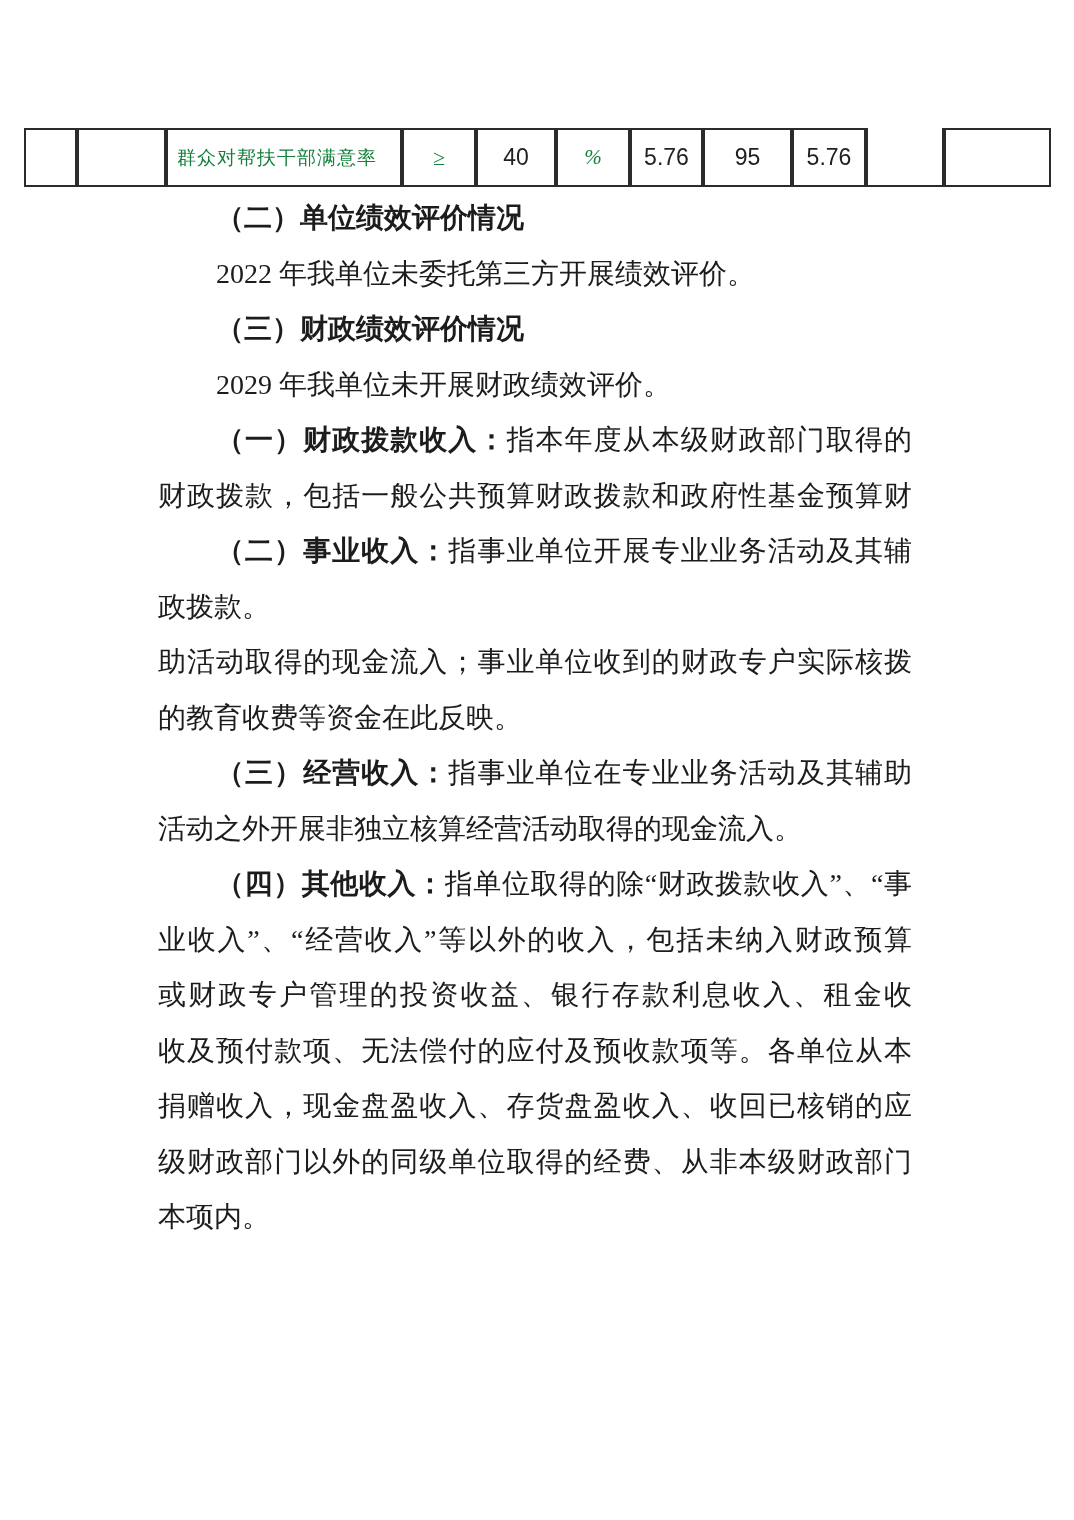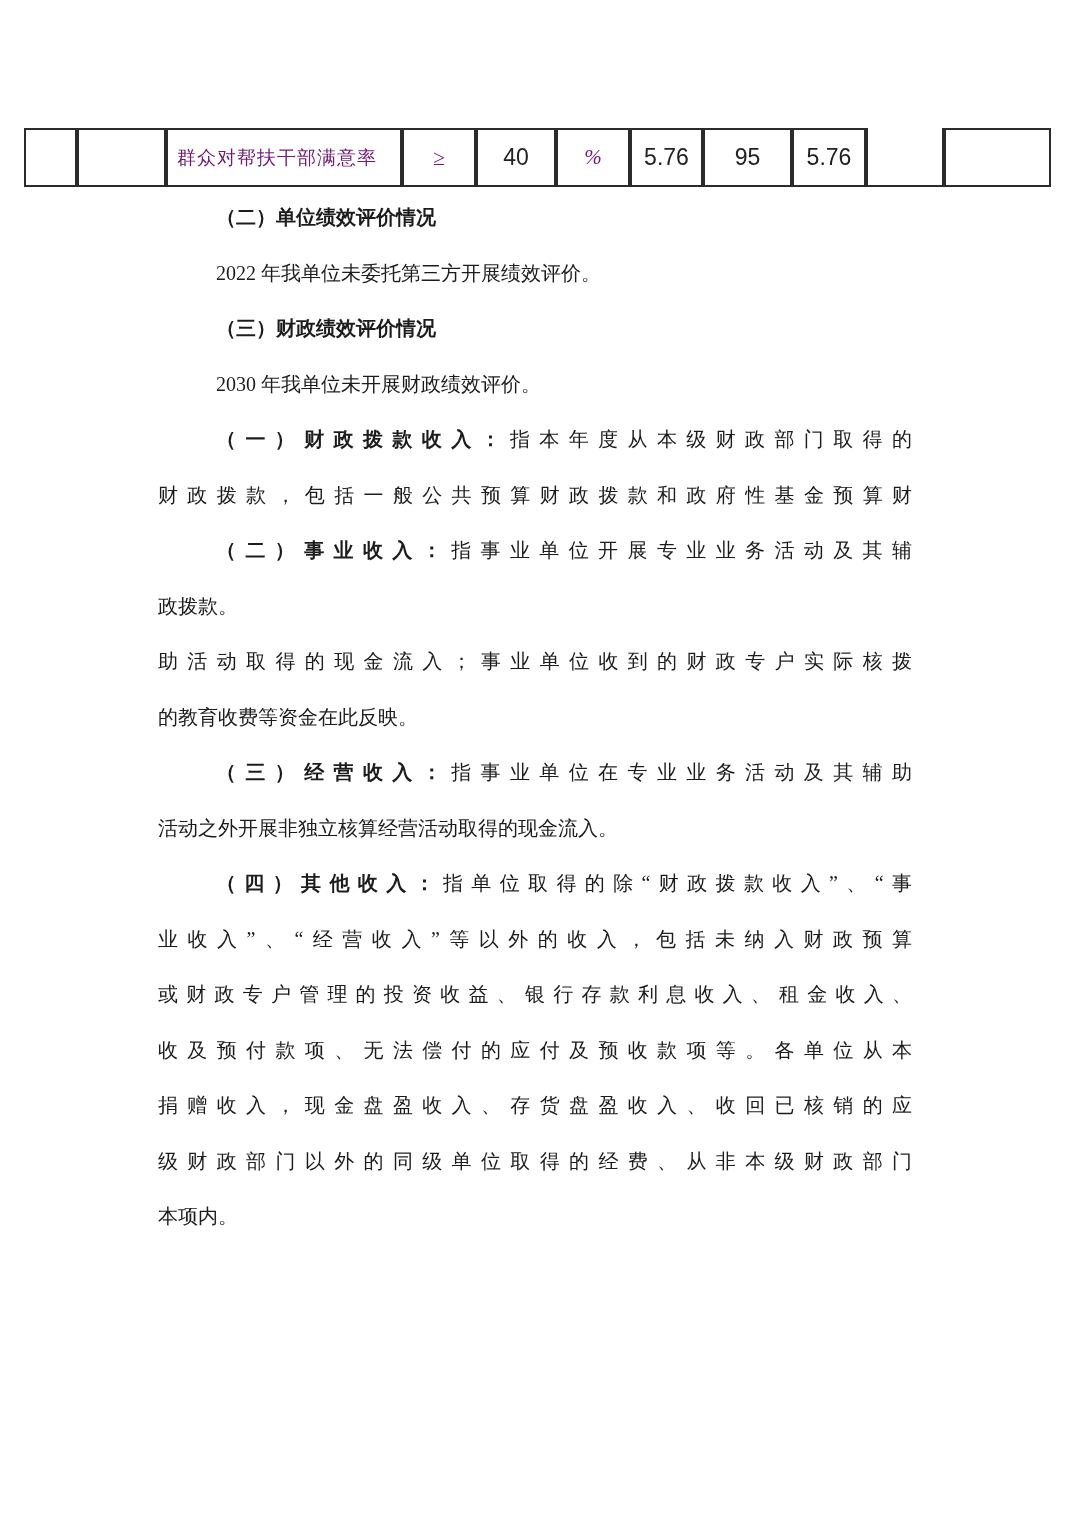--- a/index.html
+++ b/index.html
@@ -31,7 +31,7 @@
     align-items: center;
     justify-content: center;
     font-size: 19px;
-    color: #701a75;
+    color: #15803d;
     overflow: hidden;
   }
   .pcell.no-top { border-top: none; }

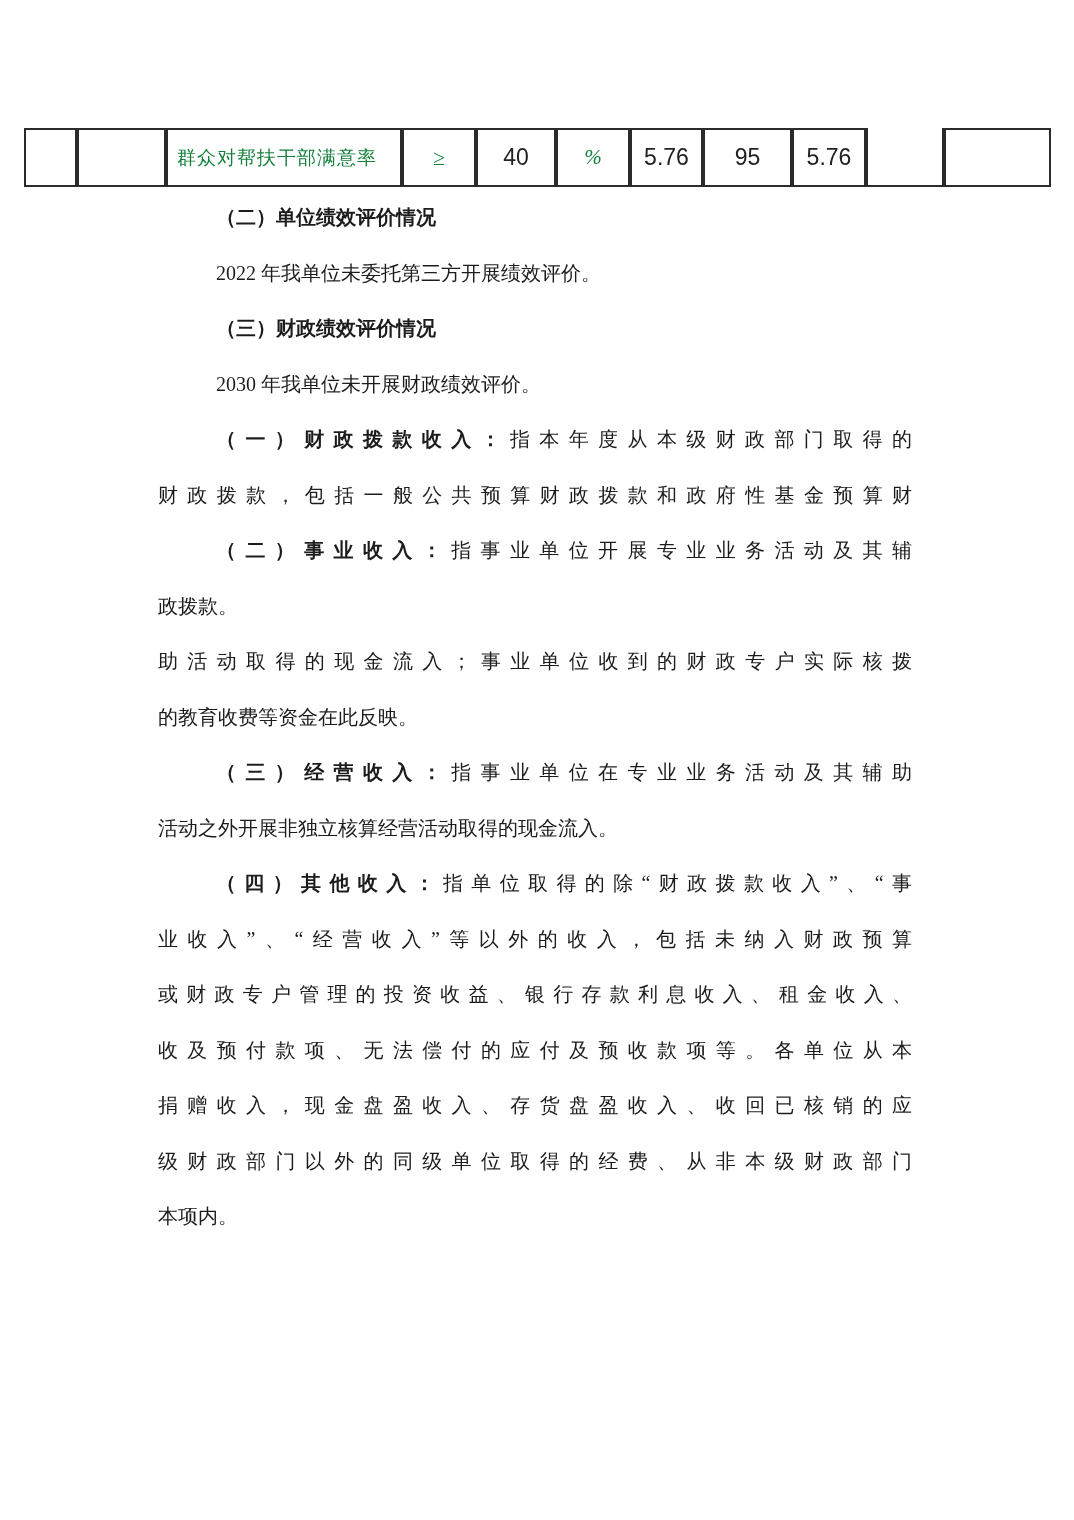--- a/index.html
+++ b/index.html
@@ -59,7 +59,7 @@
   .line {
     height: 55.5px;
     line-height: 55.5px;
-    font-size: 20px;
+    font-size: 28px;
     white-space: normal;
     overflow: hidden;
     text-align: left;

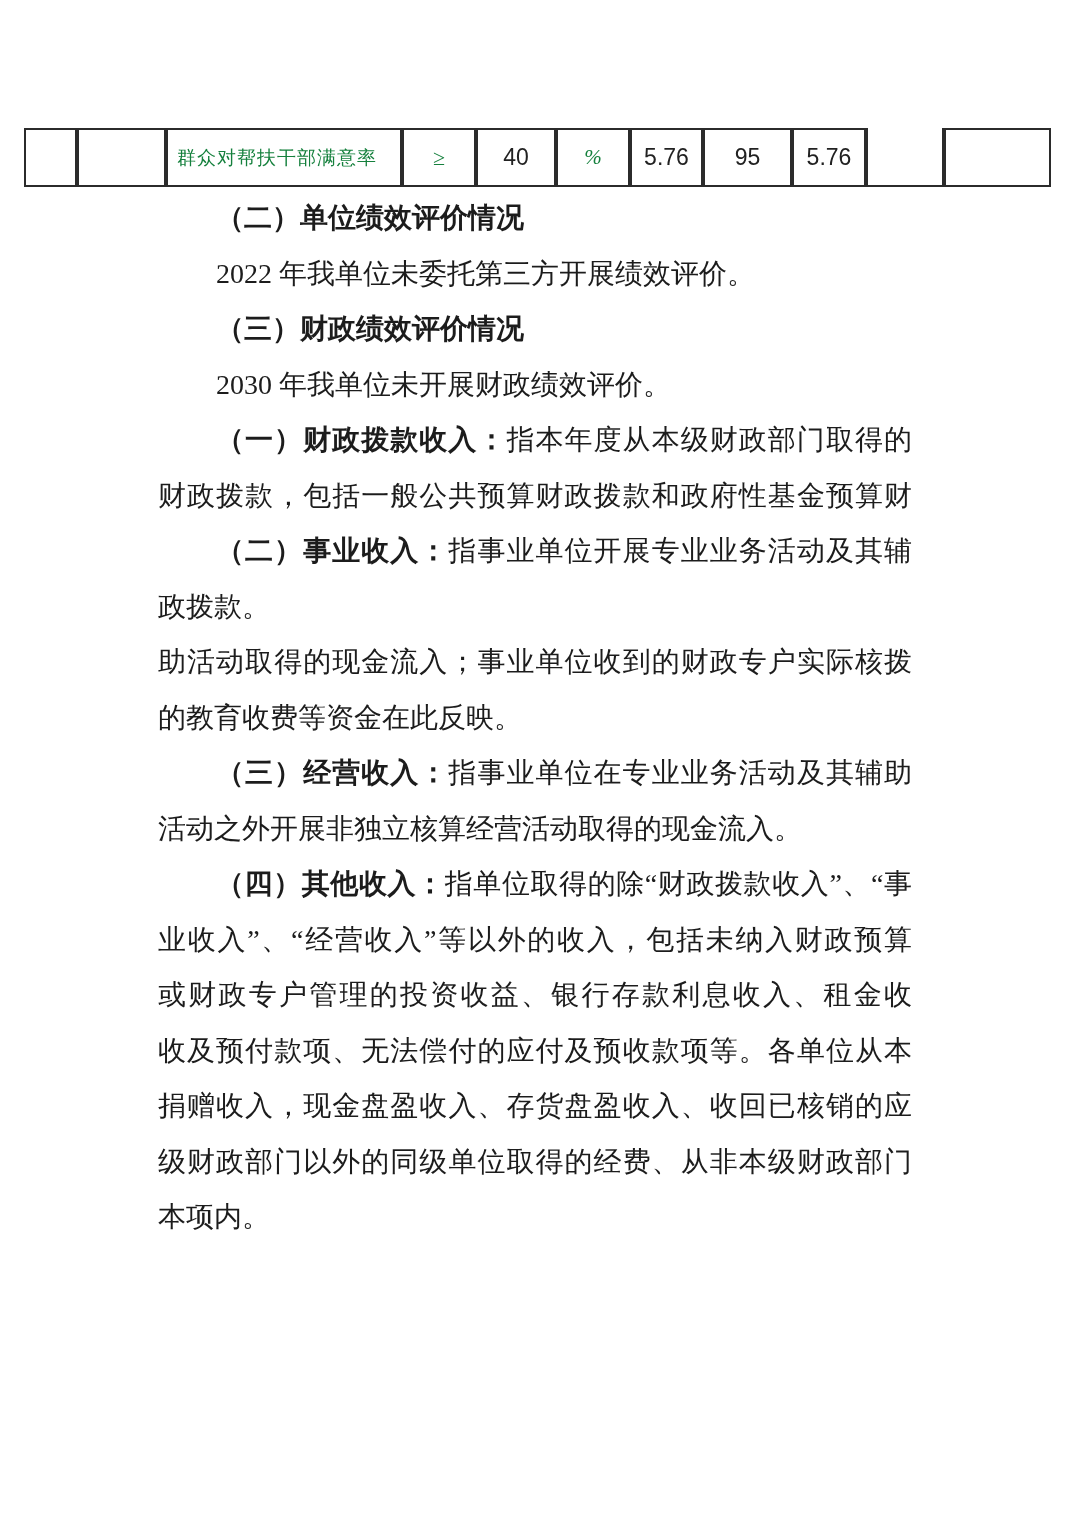--- a/index.html
+++ b/index.html
@@ -102,7 +102,7 @@
     <div class="line h2 indent">（二）单位绩效评价情况</div>
     <div class="line indent">2022 年我单位未委托第三方开展绩效评价。</div>
     <div class="line h2 indent">（三）财政绩效评价情况</div>
-    <div class="line indent">2030 年我单位未开展财政绩效评价。</div>
+    <div class="line indent">2029 年我单位未开展财政绩效评价。</div>
 
     <div class="line fill indent"><span class="lead">（一）财政拨款收入：</span><span>指本年度从本级财政部门取得的</span></div>
     <div class="line fill">财政拨款，包括一般公共预算财政拨款和政府性基金预算财</div>

